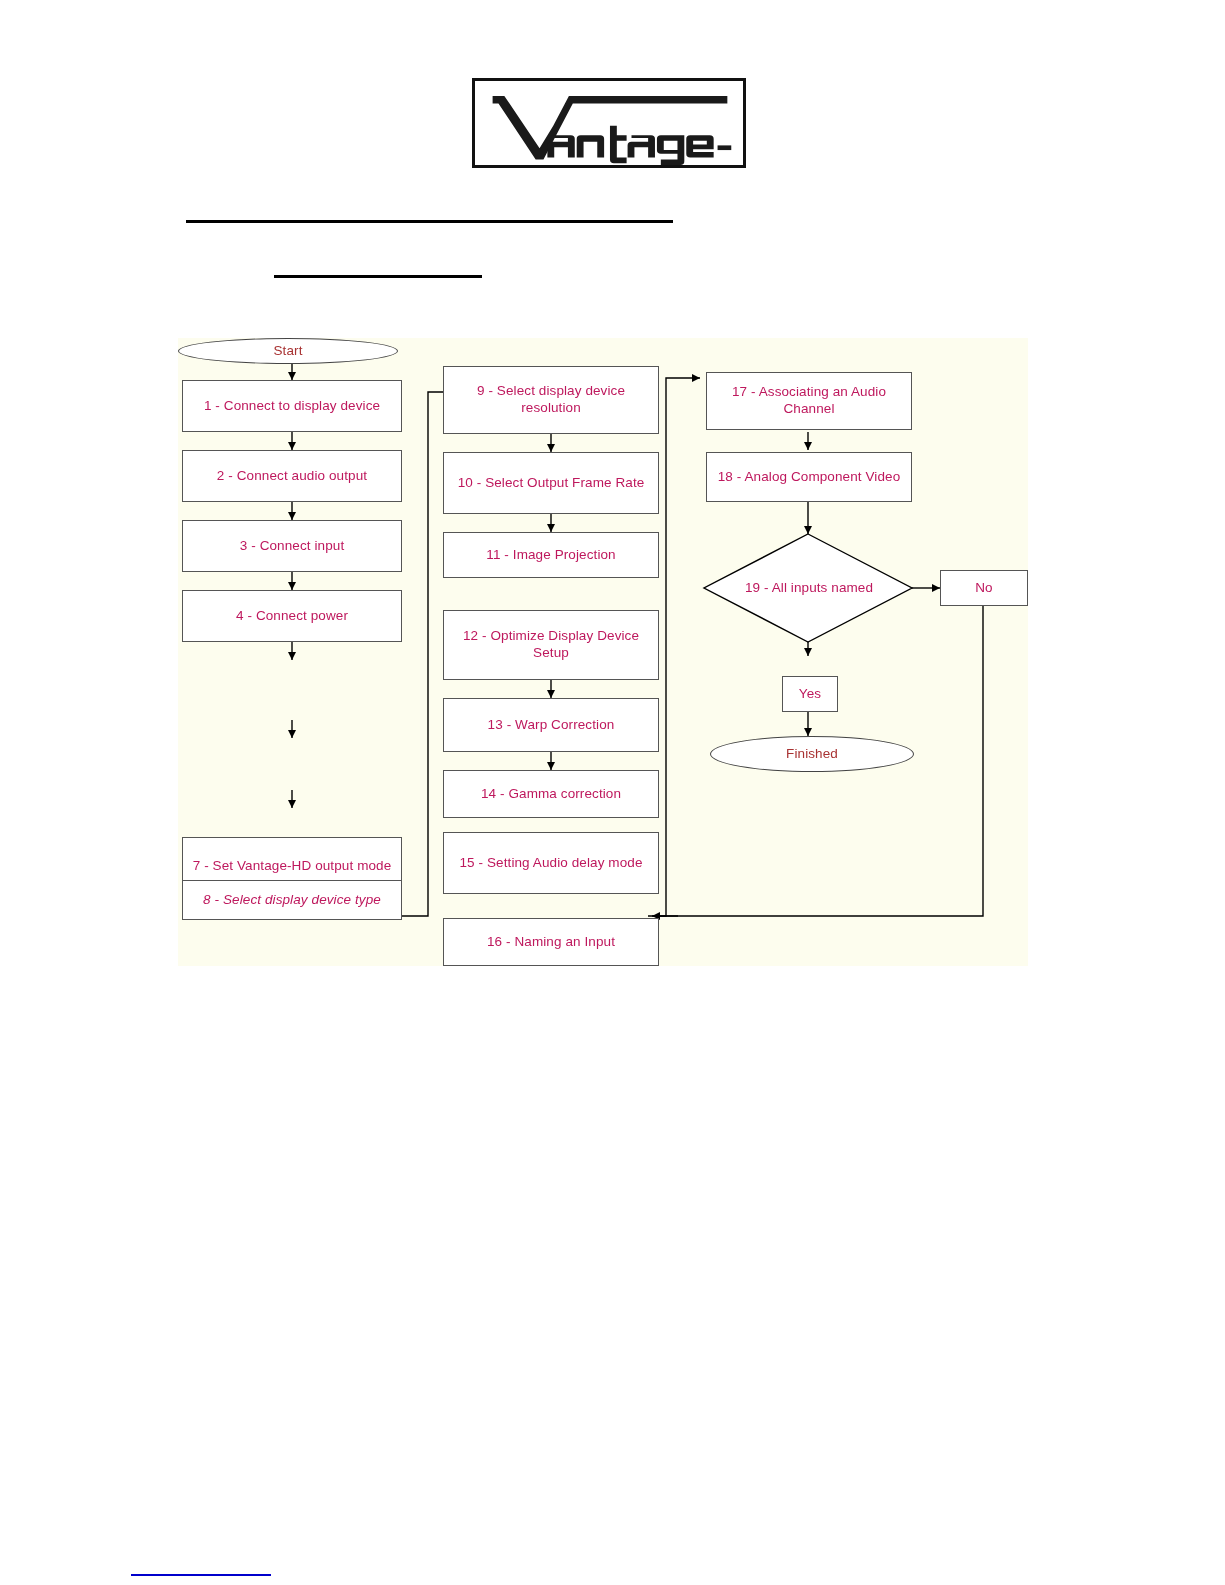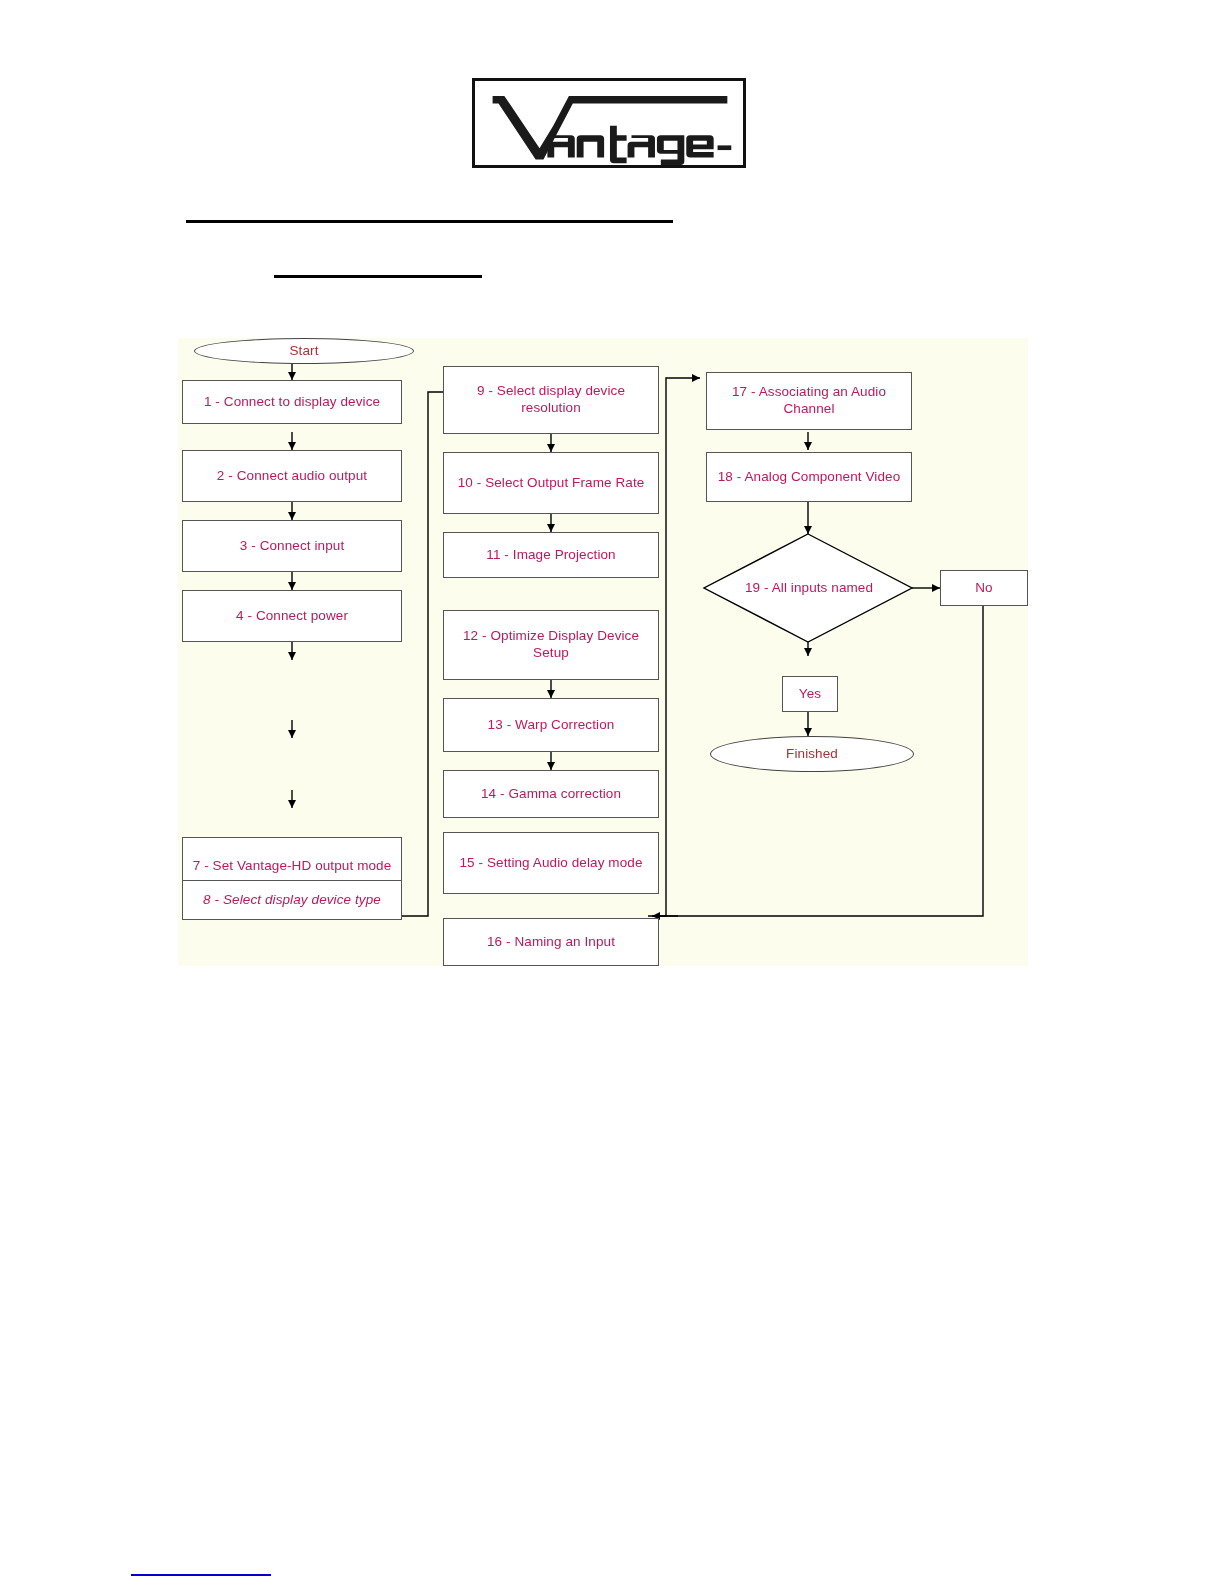--- a/index.html
+++ b/index.html
@@ -174,7 +174,7 @@
     <polygon points="630,196 734,250 630,304 526,250" fill="#ffffff" stroke="#000" stroke-width="1.4"></polygon>
   </svg>
 
-  <div class="node term" style="left:16px; top:0px; width:220px; height:26px;text-align:right;">Start</div>
+  <div class="node term" style="left:0; top:0px; width:220px; height:26px;text-align:right;">Start</div>
 
   <div class="node" style="left:4px; top:42px; width:220px; height:44px;text-align:center;">1 - Connect to display device</div>
 

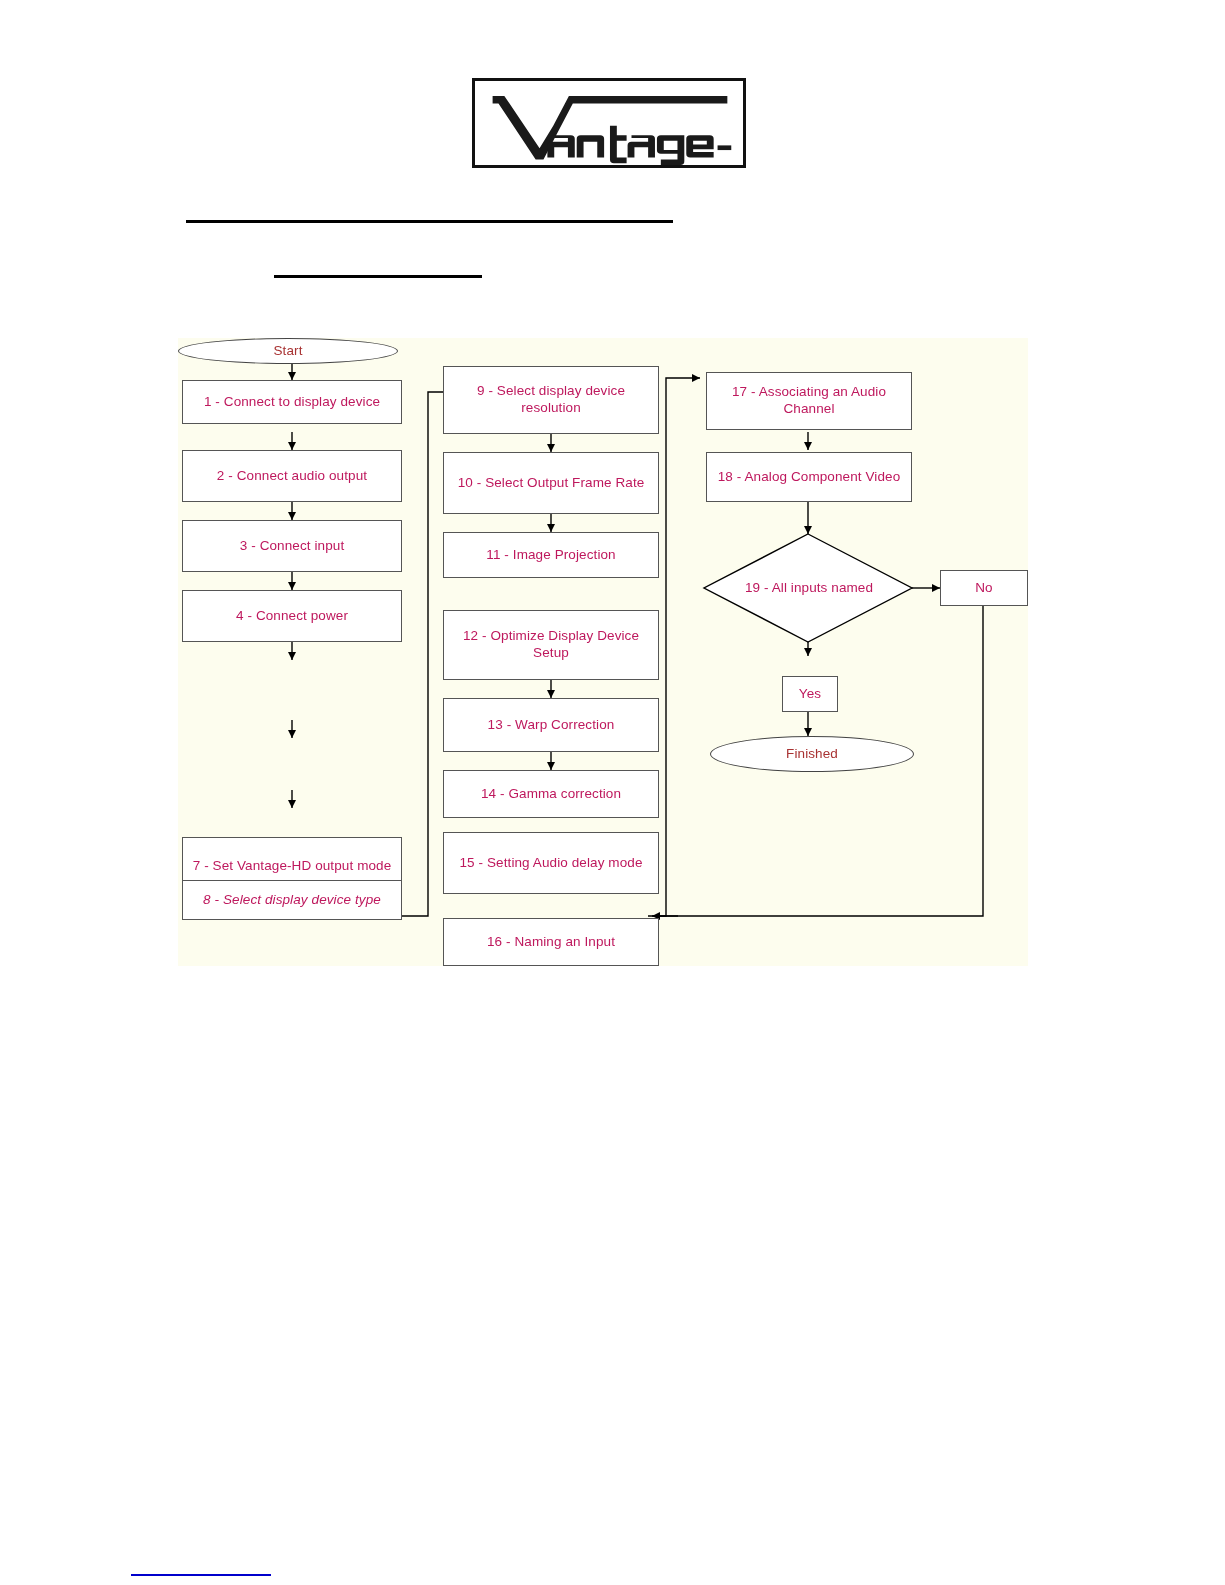--- a/index.html
+++ b/index.html
@@ -176,7 +176,7 @@
 
   <div class="node term" style="left:0; top:0px; width:220px; height:26px;text-align:right;">Start</div>
 
-  <div class="node" style="left:4px; top:42px; width:220px; height:44px;text-align:center;">1 - Connect to display device</div>
+  <div class="node" style="left:4px; top:42px; width:220px; height:52px;text-align:center;">1 - Connect to display device</div>
 
   <div class="node" style="left:4px; top:112px; width:220px; height:52px;">2 - Connect audio output</div>
 

